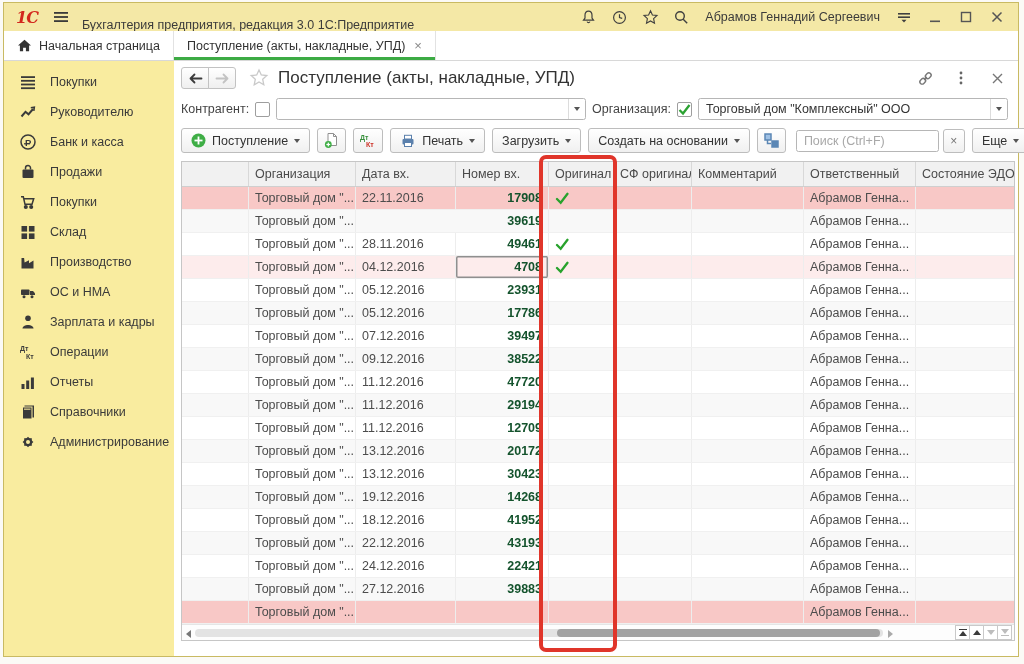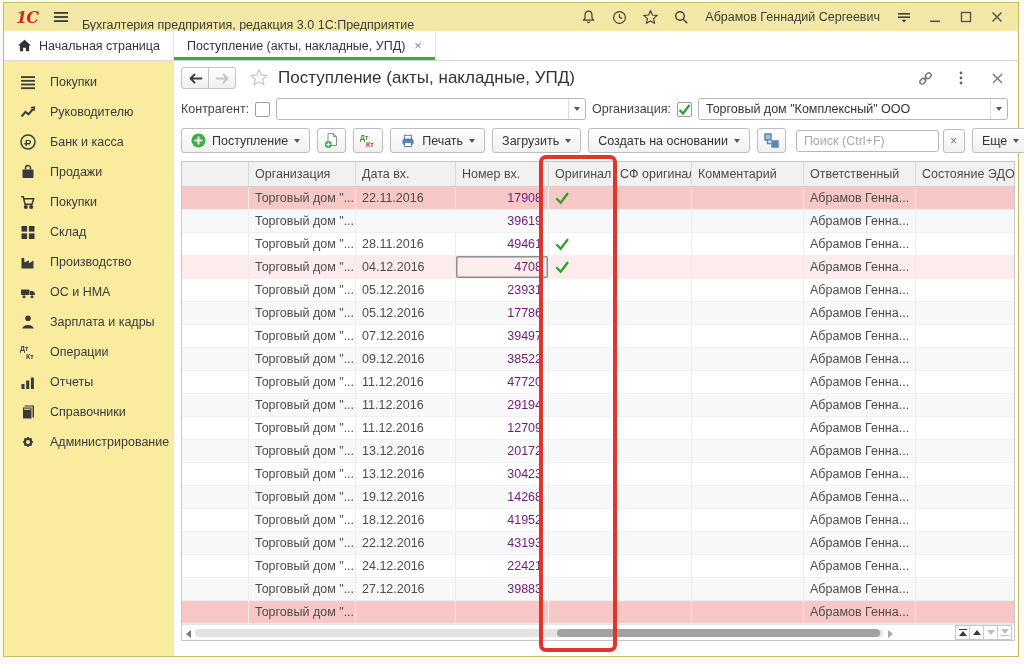--- a/index.html
+++ b/index.html
@@ -70,7 +70,7 @@
   .g-row.light  { background:#fdecec; }
   .g-cell { border-right:1px solid #ededed; padding:0 6px; display:flex; align-items:center; color:#4c4c4c; white-space:nowrap; overflow:hidden; flex:none; }
   .g-cell:last-child { border-right:none; }
-  .g-cell.num { justify-content:flex-end; color:#701a75; }
+  .g-cell.num { justify-content:flex-end; color:#14532d;font-weight:bold; }
   .g-cell.current { box-shadow: inset 0 0 0 1.5px #8f8f8f; border-radius:2px; }
   .g-scroll { position:relative; height:16px; background:#fdfdfd; border-top:1px solid #e5e5e5; }
   .sc-arrow-l { position:absolute; left:4px; top:5px; width:0; height:0; border-top:4px solid transparent; border-bottom:4px solid transparent; border-right:5px solid #777; }

